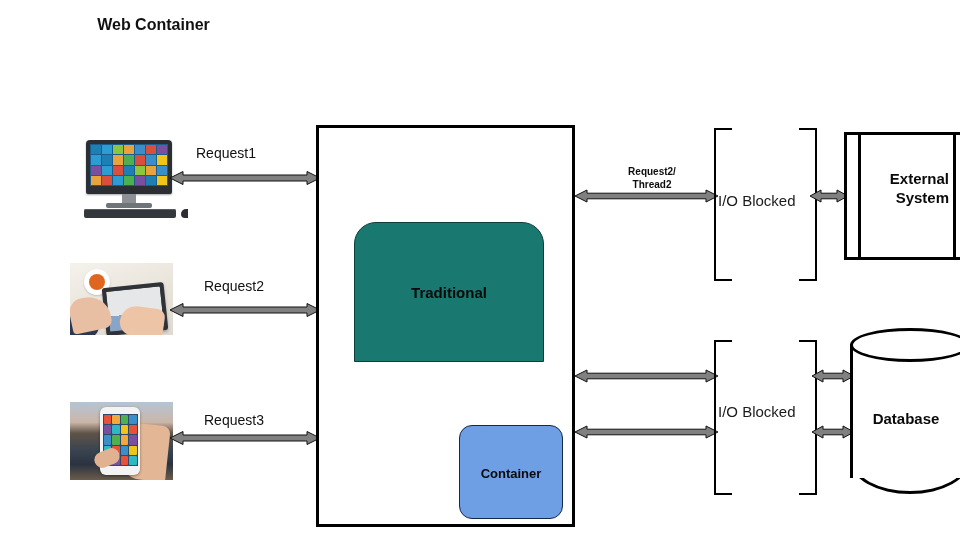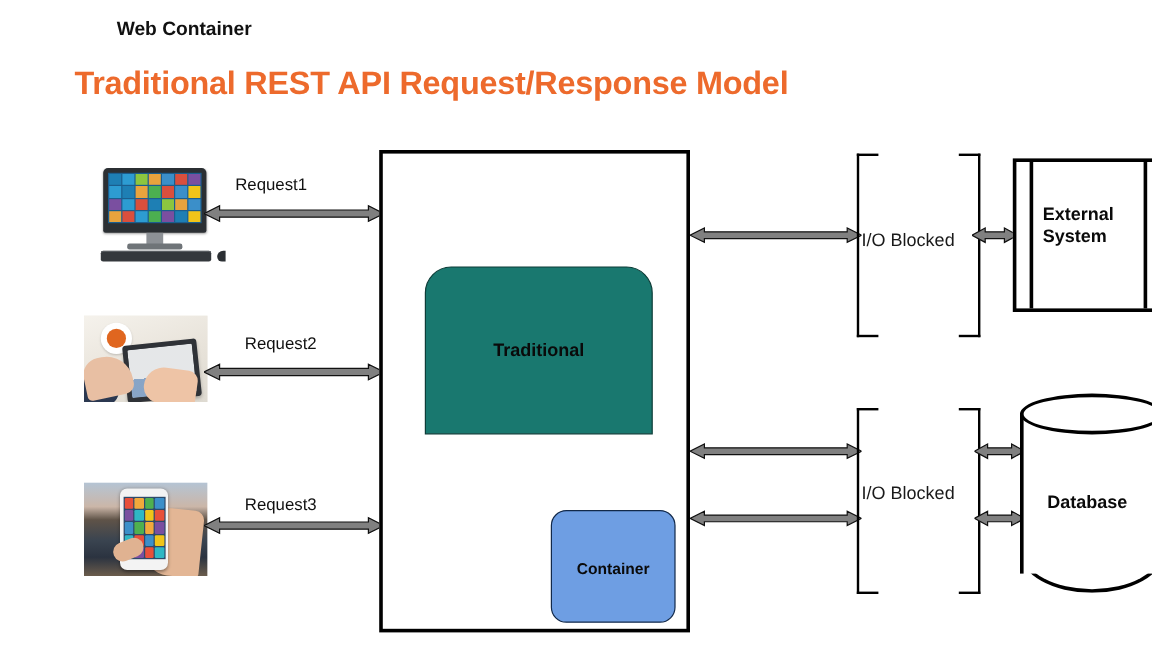--- a/index.html
+++ b/index.html
@@ -240,7 +240,6 @@
 
 <div id="stage">
 
-  <div id="title" class="abs">Traditional REST API Request/Response Model</div>
 
   <div id="client-desktop" class="abs client-art">
     <div class="pc-bezel">

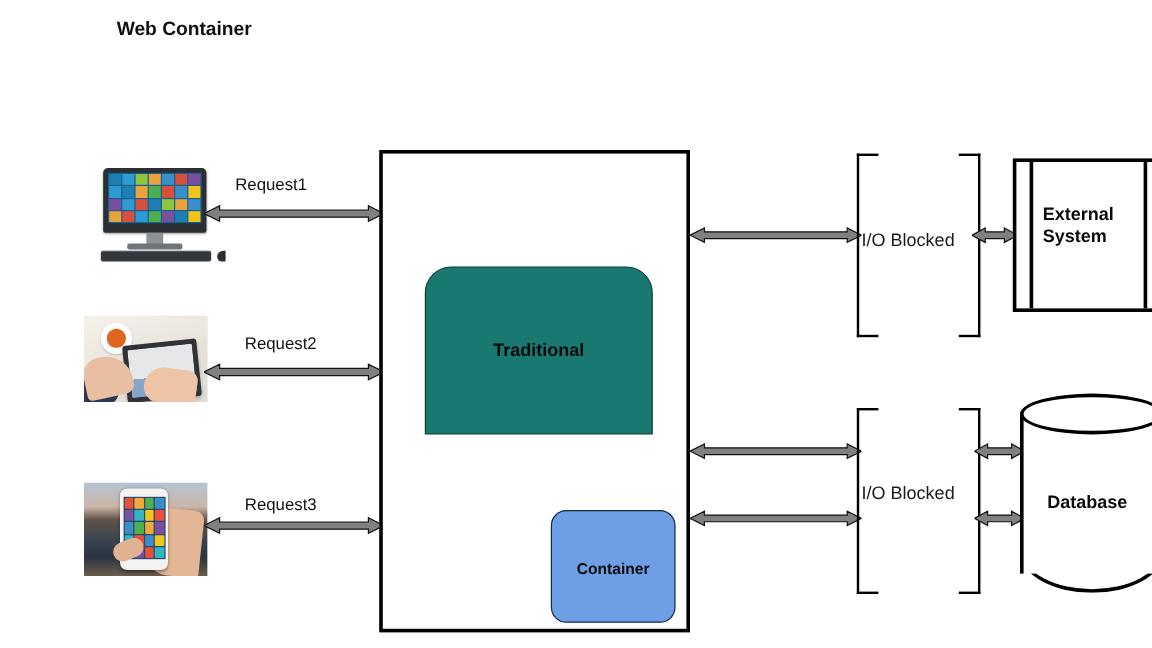--- a/index.html
+++ b/index.html
@@ -352,6 +352,8 @@
   <div id="threadpool-box" class="abs"></div>
   <div id="threadpool-label" class="abs">Container</div>
 
+  <div id="flow-r2" class="abs flow-label">Request2/
+Thread2</div>
 
   <div class="abs arrow" style="left:551px; top:188px; width:143px;">
     <svg width="143" height="16" viewBox="0 0 143 16">

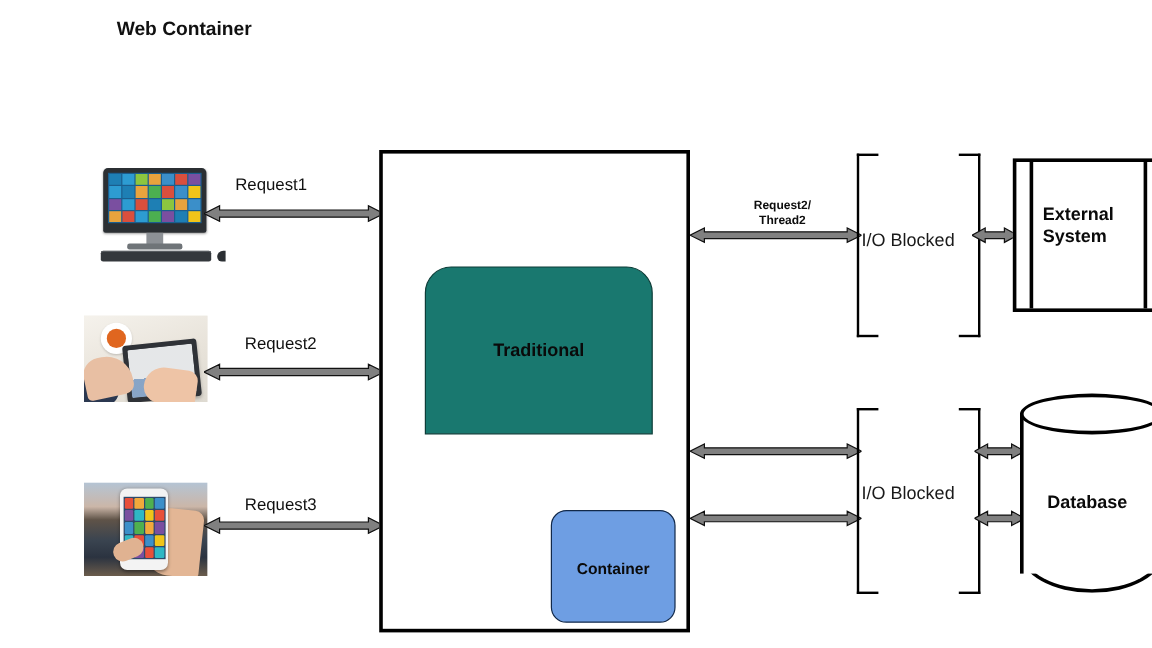--- a/index.html
+++ b/index.html
@@ -191,7 +191,7 @@
   #external-system::after  { right: 11px; }
   #external-system-label {
     left: 845px; top: 170px; width: 80px;
-    font-size: 15px; font-weight: bold; color:#0a0a0a; line-height: 1.25;
+    font-size: 15px; font-weight: bold; color:#0a0a0a; line-height: 1.25; text-align: right;
   }
 
   

